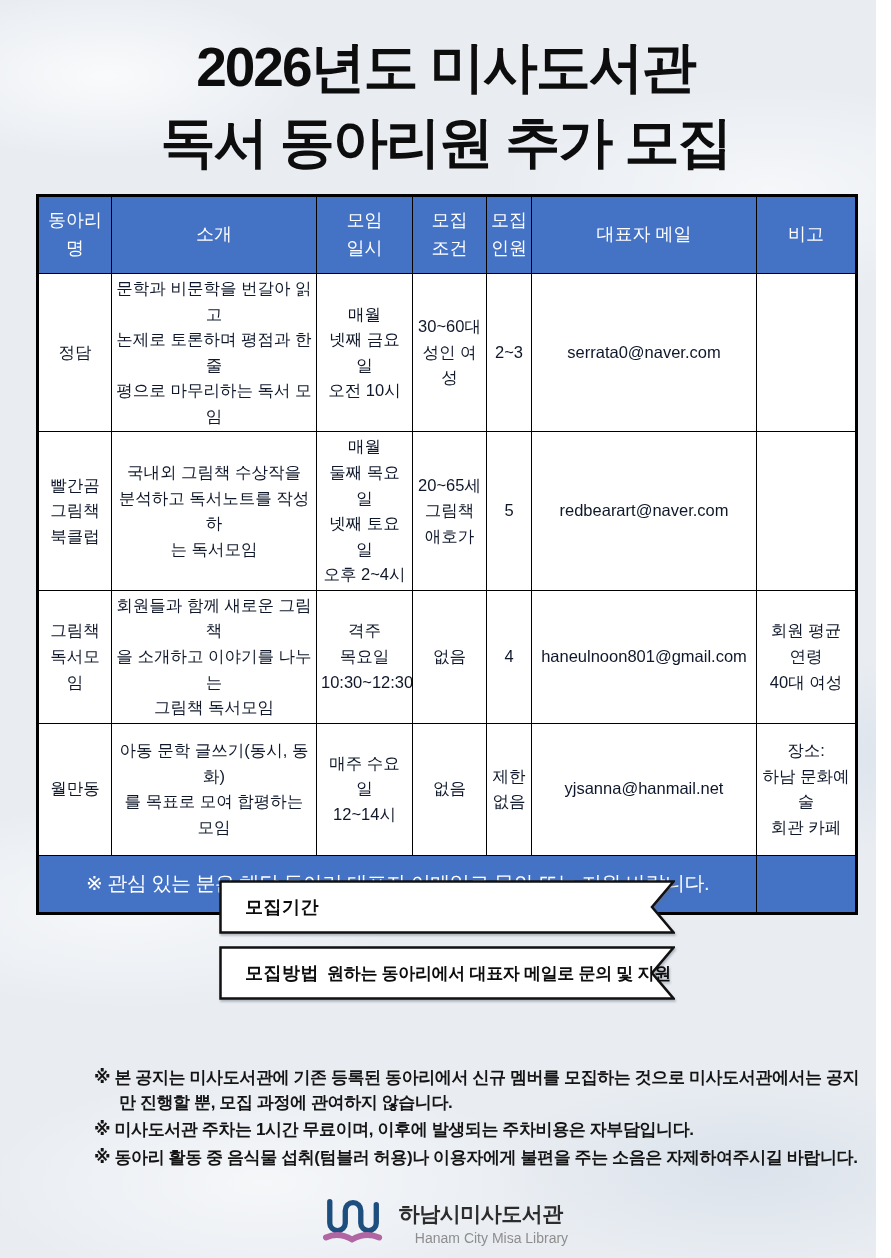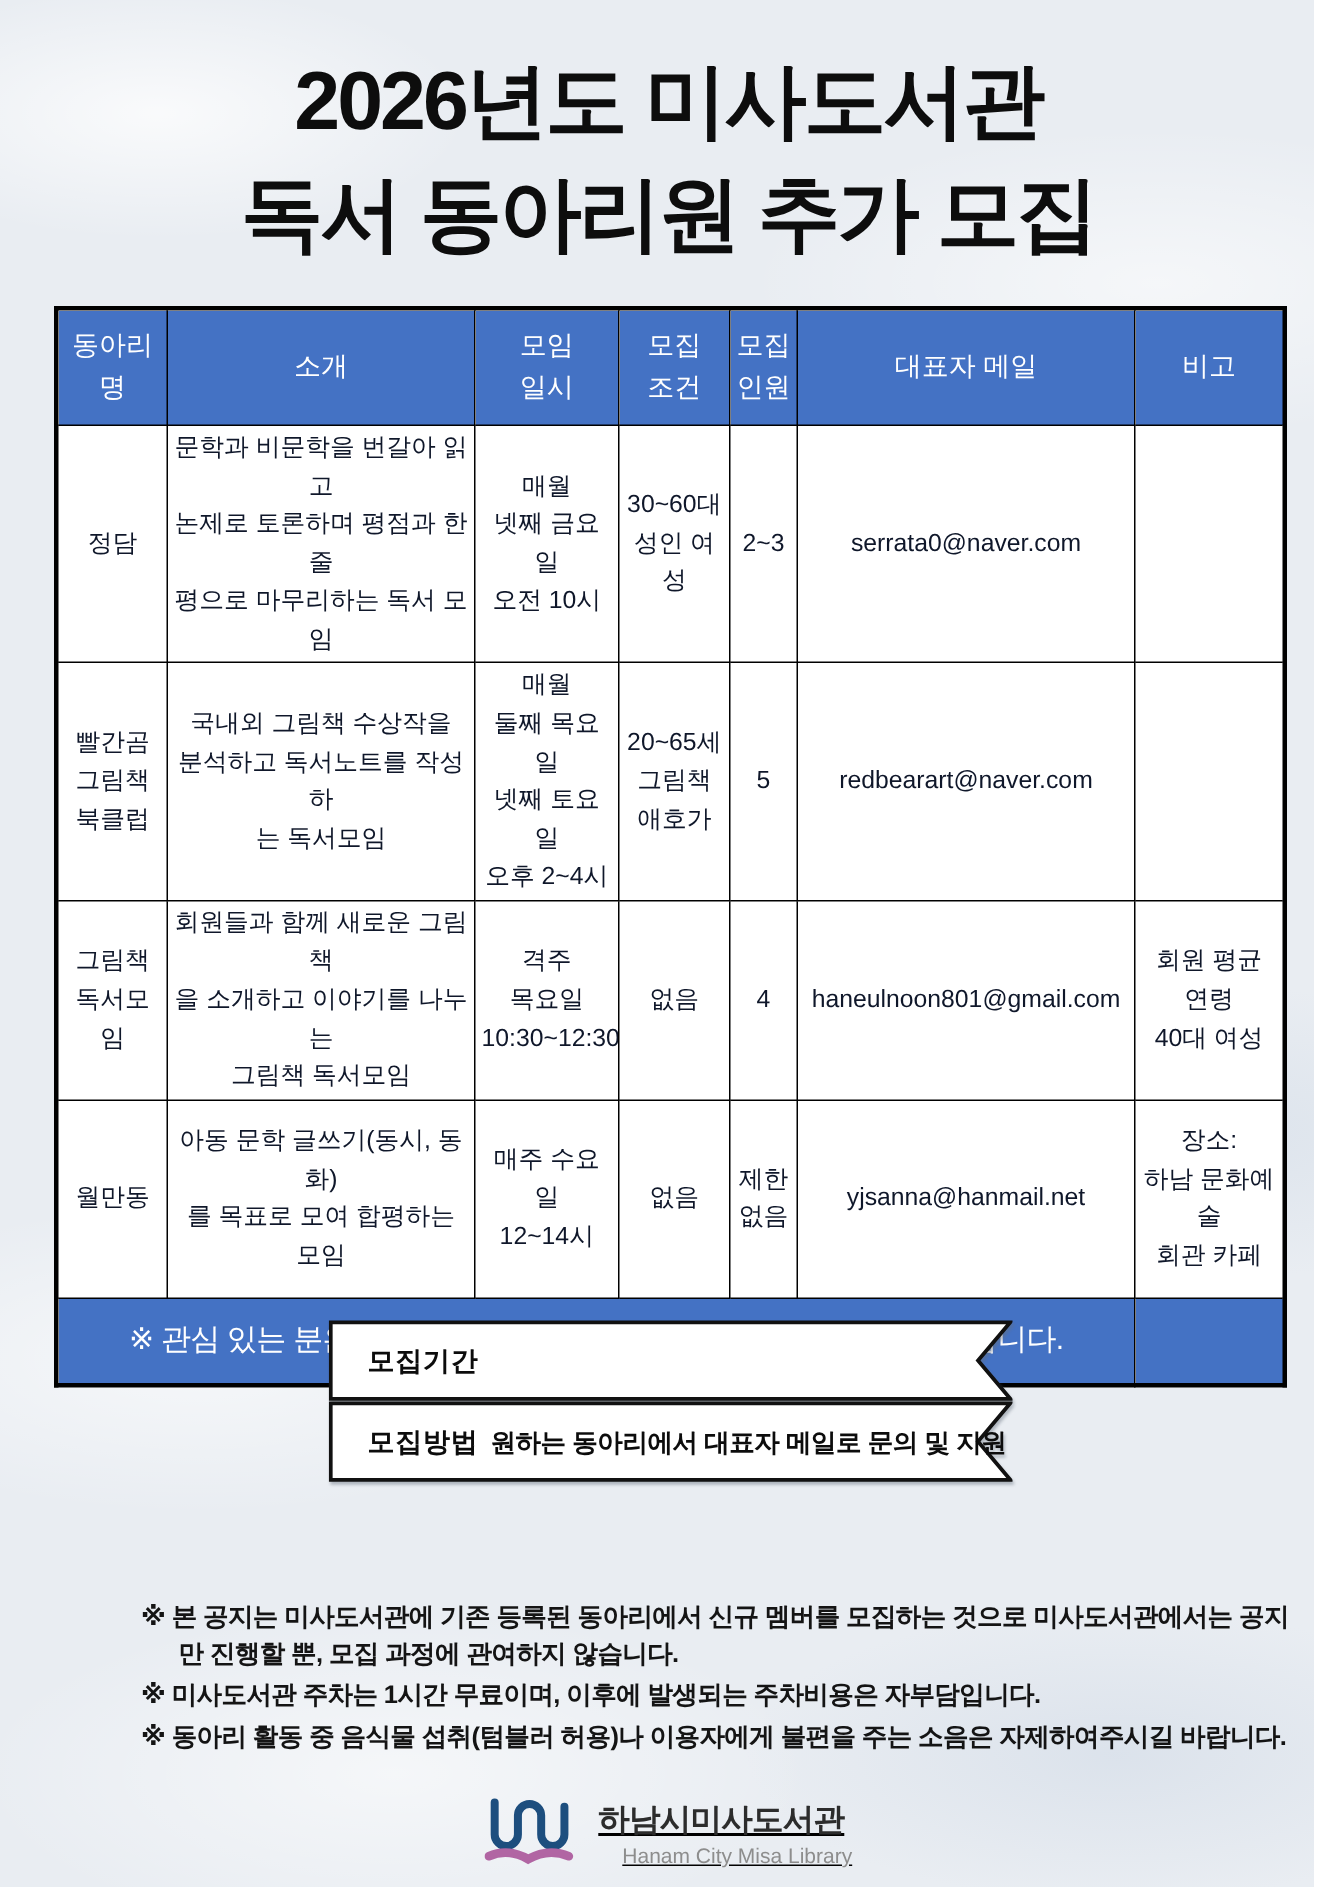--- a/index.html
+++ b/index.html
@@ -28,7 +28,7 @@
 
   
   .club-table {
-    position:absolute; top:204px; left:36px;
+    position:absolute; top:194px; left:36px;
     border-collapse:collapse; table-layout:fixed; width:819px;
     background:#fff; border:3px solid #000;
   }

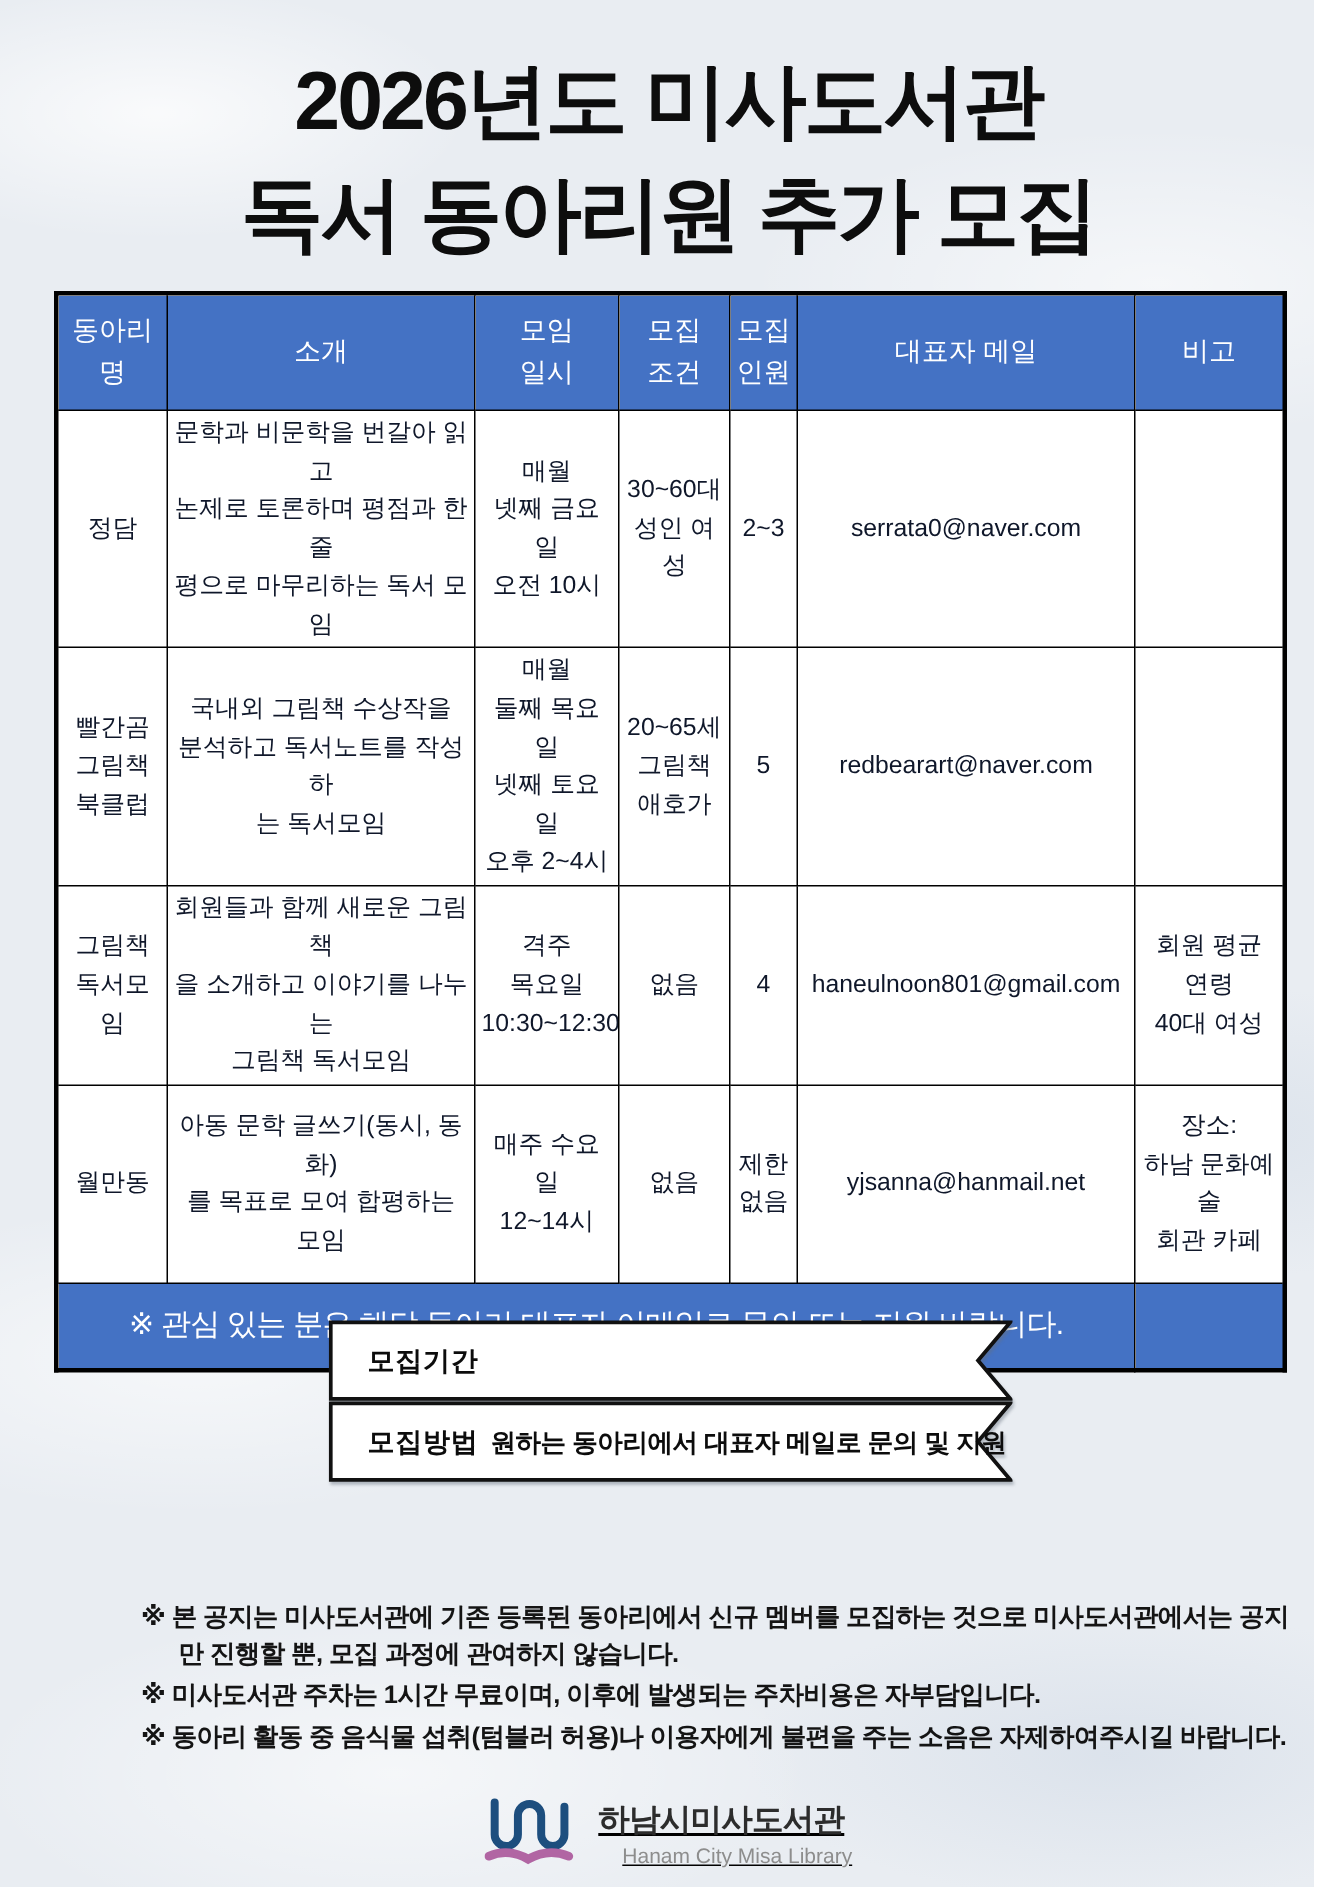--- a/index.html
+++ b/index.html
@@ -53,7 +53,7 @@
   
   .banners {
     position:absolute; top:880px; left:219px; width:456px;
-    display:flex; flex-direction:column; 
+    display:flex; flex-direction:column; gap:12px;
   }
   .banner { position:relative; width:456px; height:54px;
     filter:drop-shadow(1px 2px 1px rgba(100,110,125,.45)); }

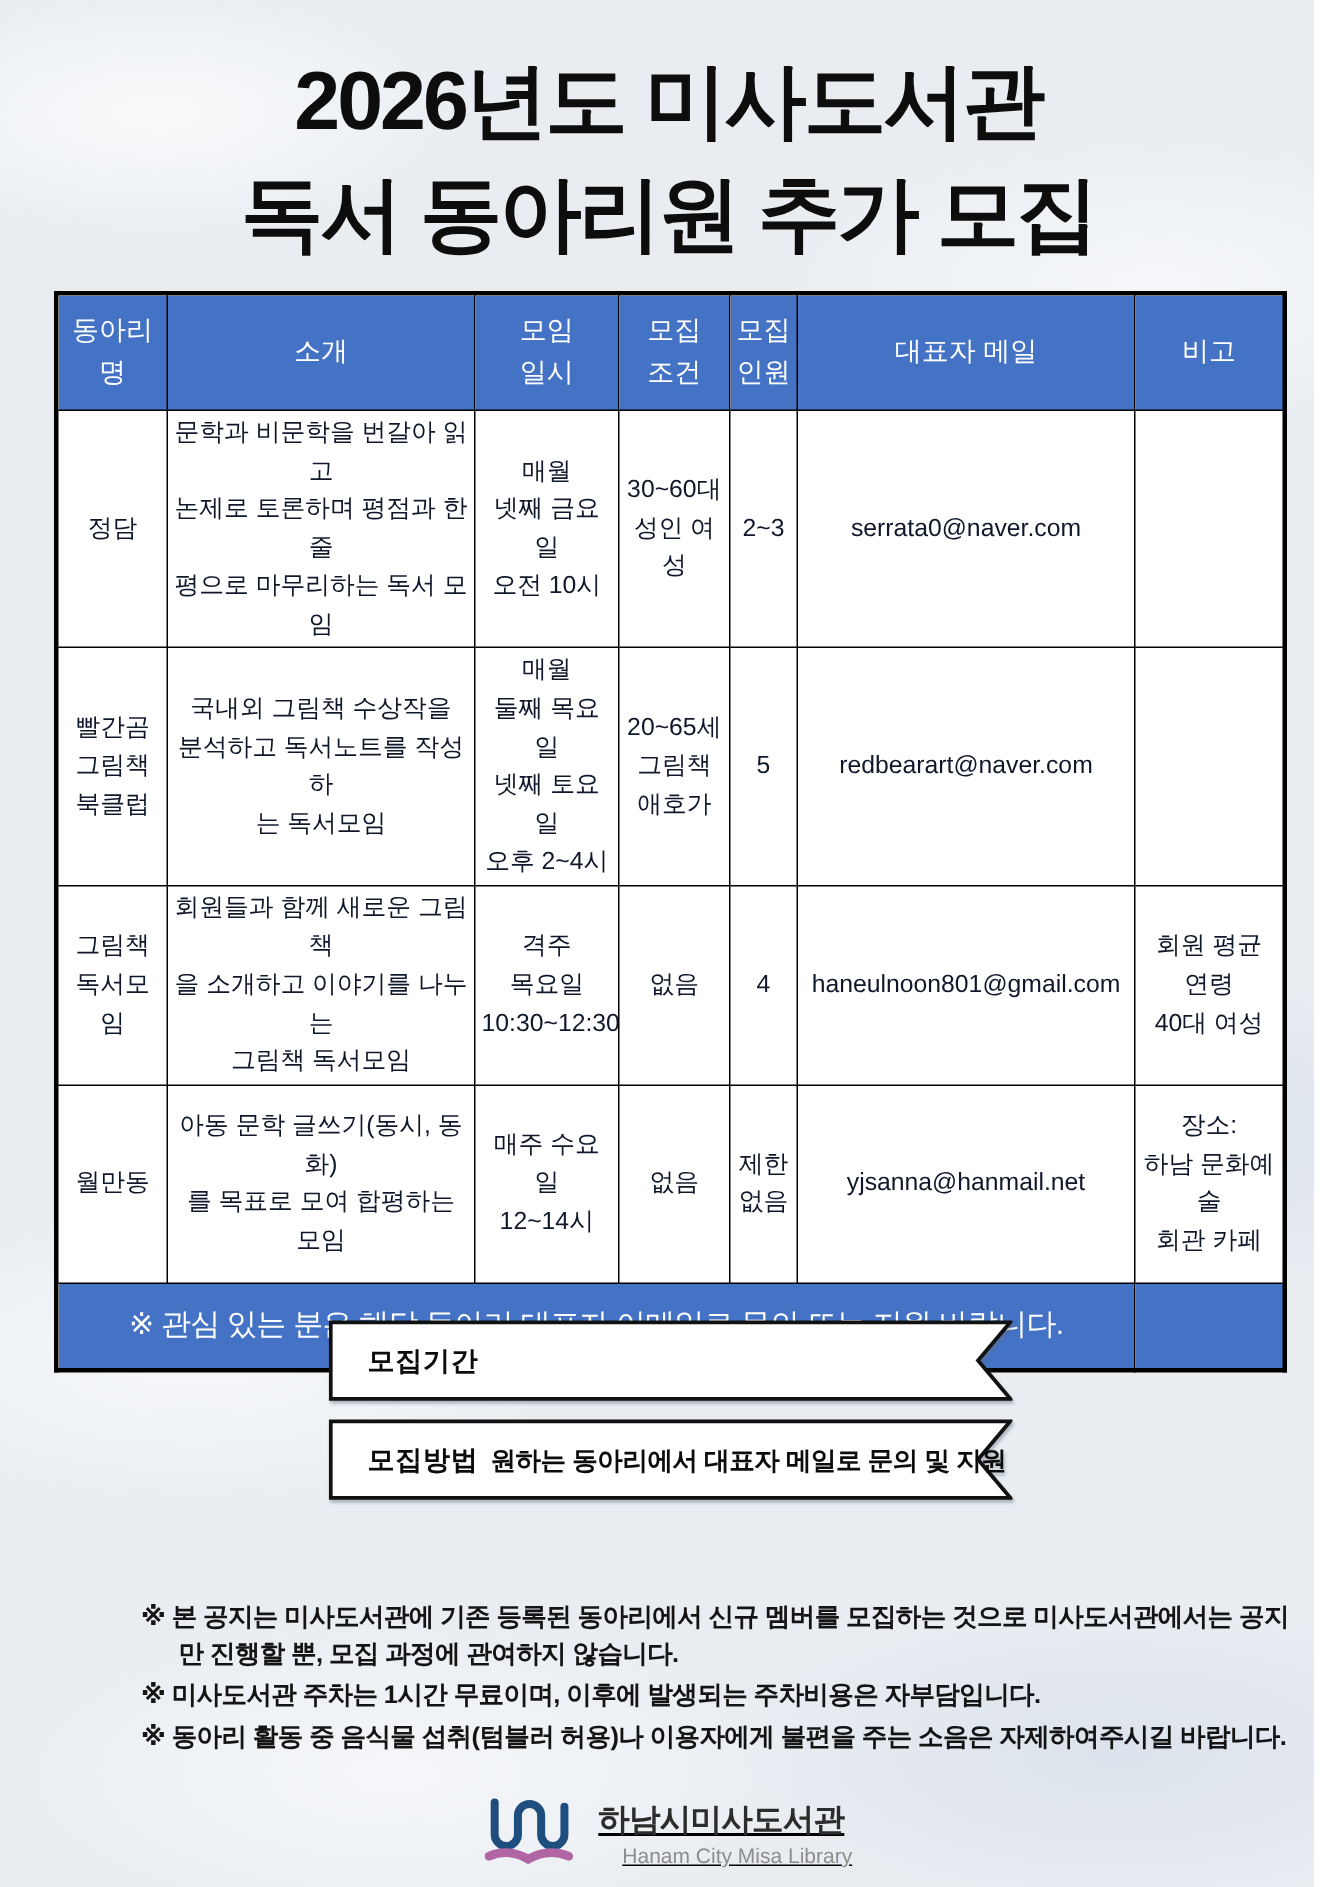--- a/index.html
+++ b/index.html
@@ -76,7 +76,7 @@
   
   .logo {
     position:absolute; top:1198px; left:0; width:891px;
-    display:flex; justify-content:center; align-items:center; gap:14px;text-decoration:underline;
+    display:flex; justify-content:center; align-items:flex-end; gap:14px;
   }
   .logo-text .kr { font-size:21px; font-weight:800; color:#2c2c2c; letter-spacing:-0.5px; }
   .logo-text .en { font-size:14px; color:#8d8d8d; margin-top:2px;padding-left:16px; }

